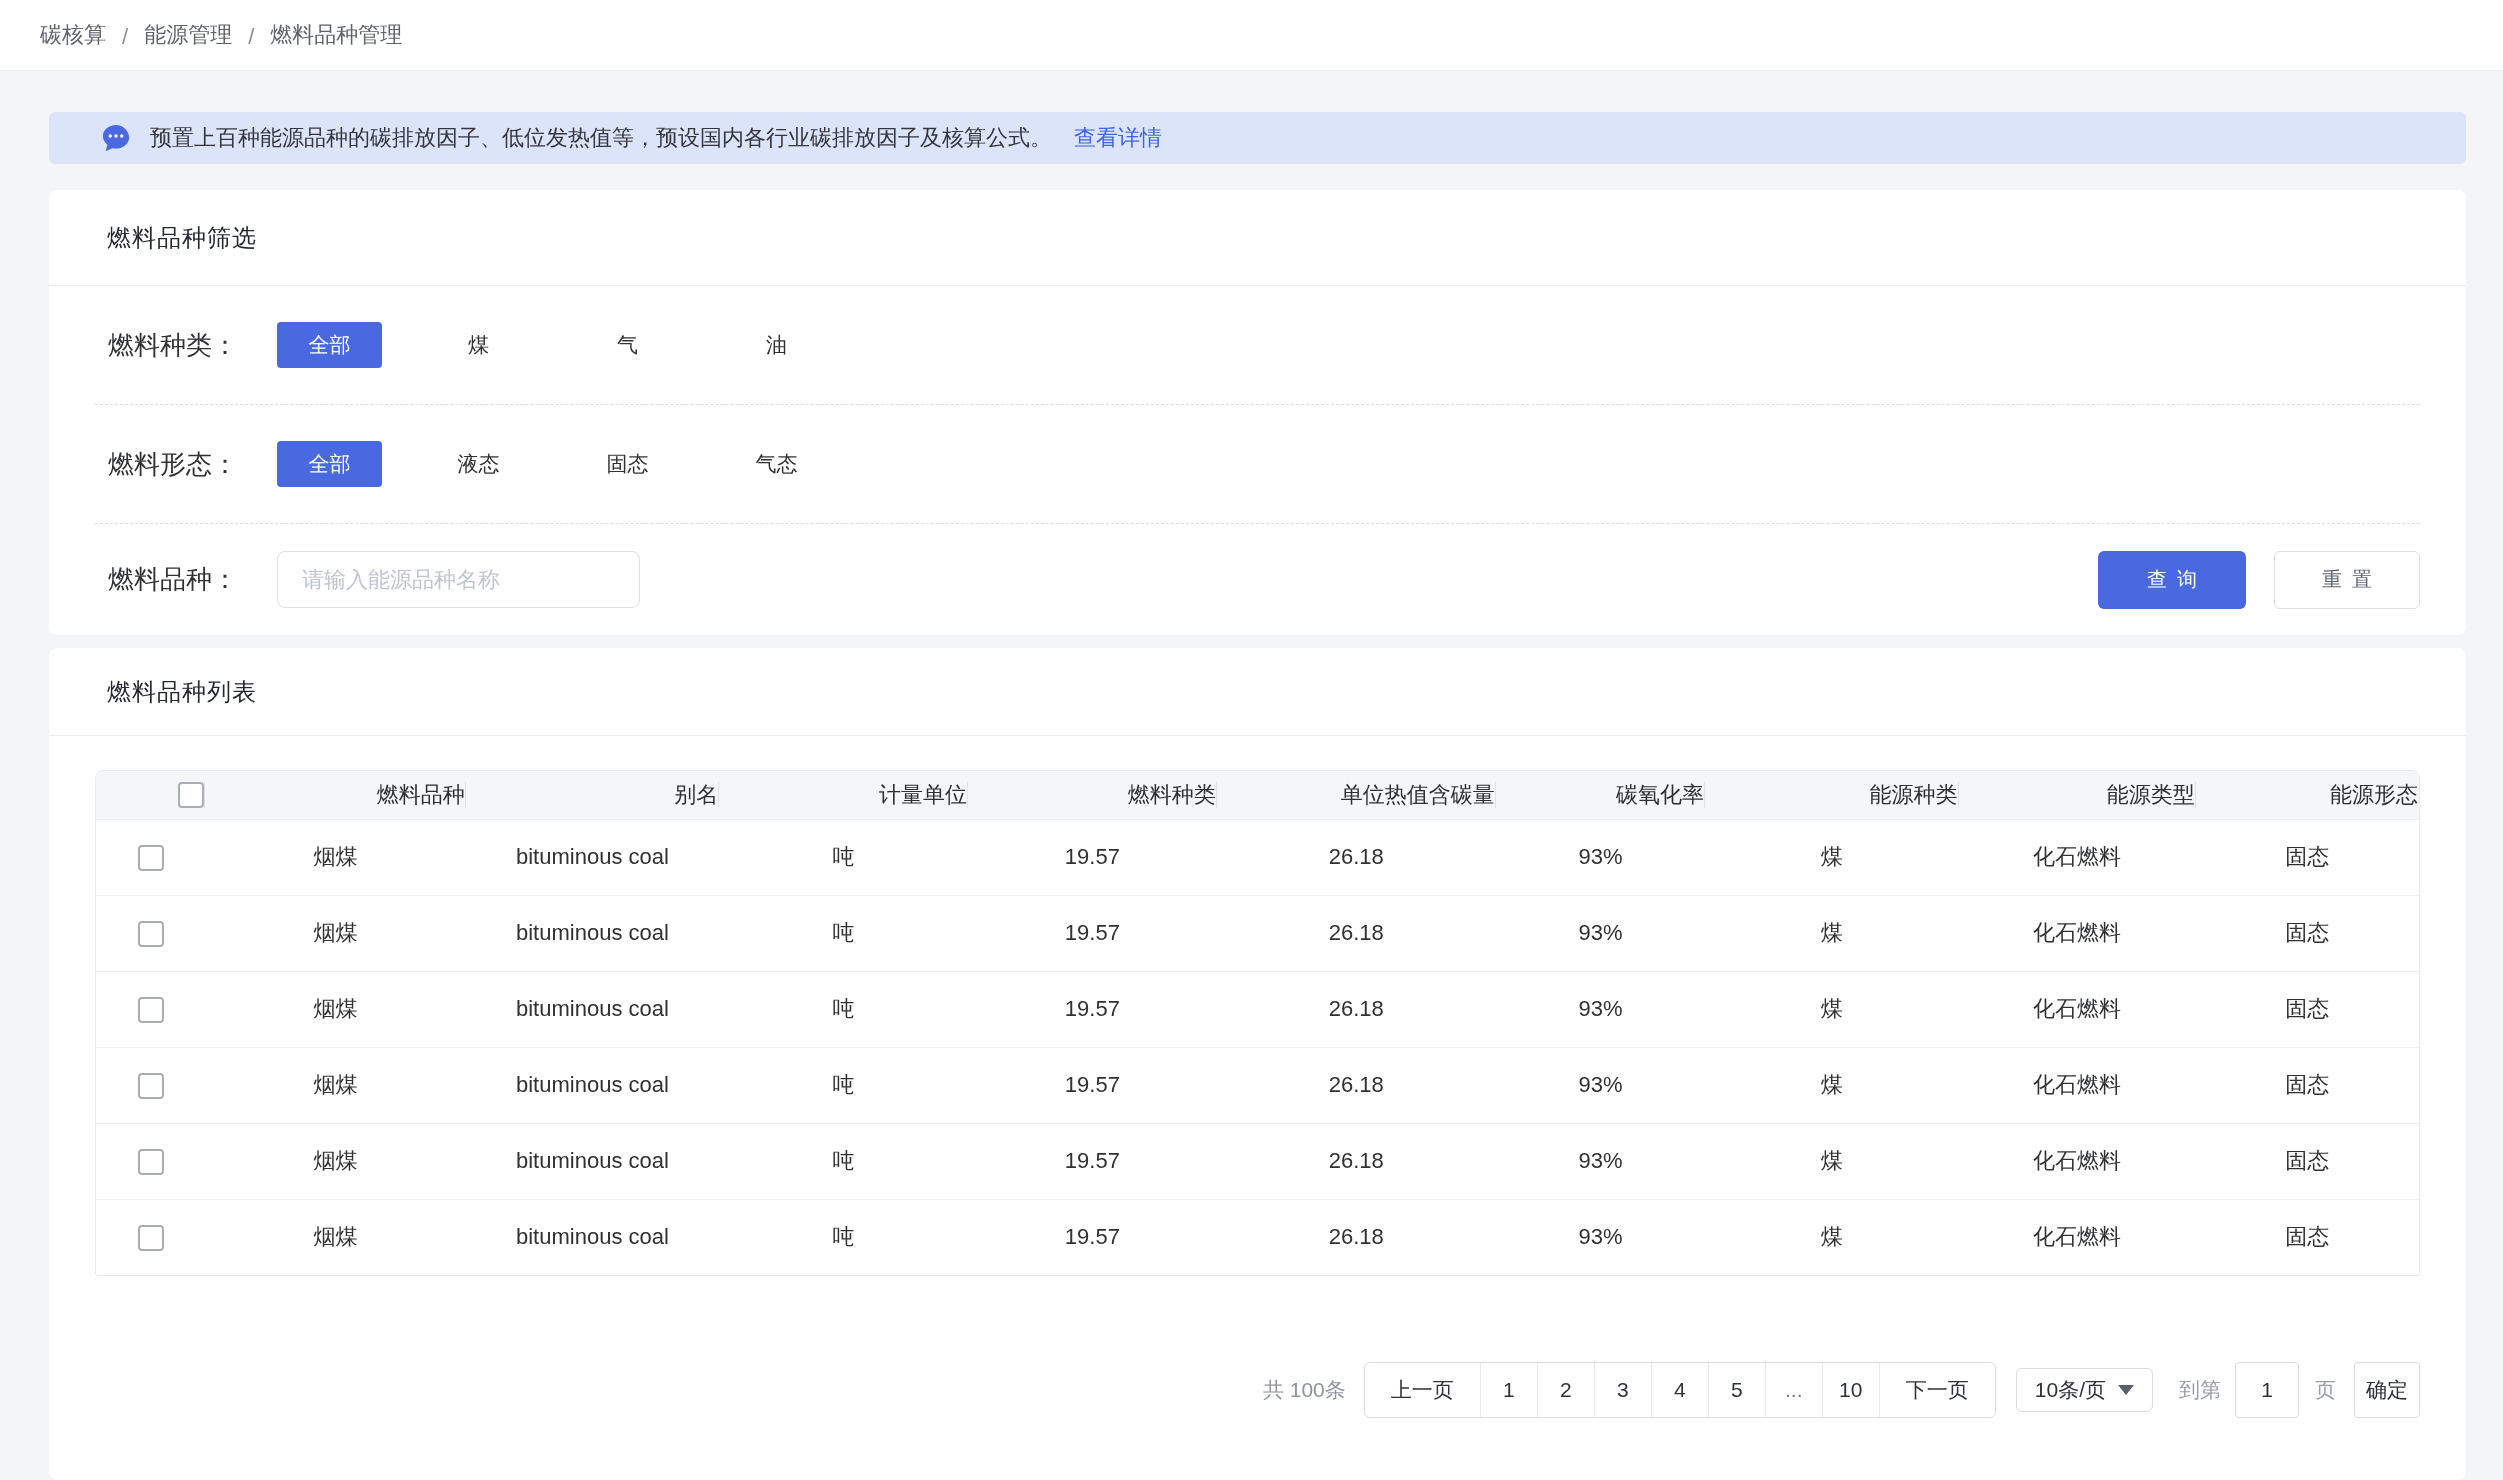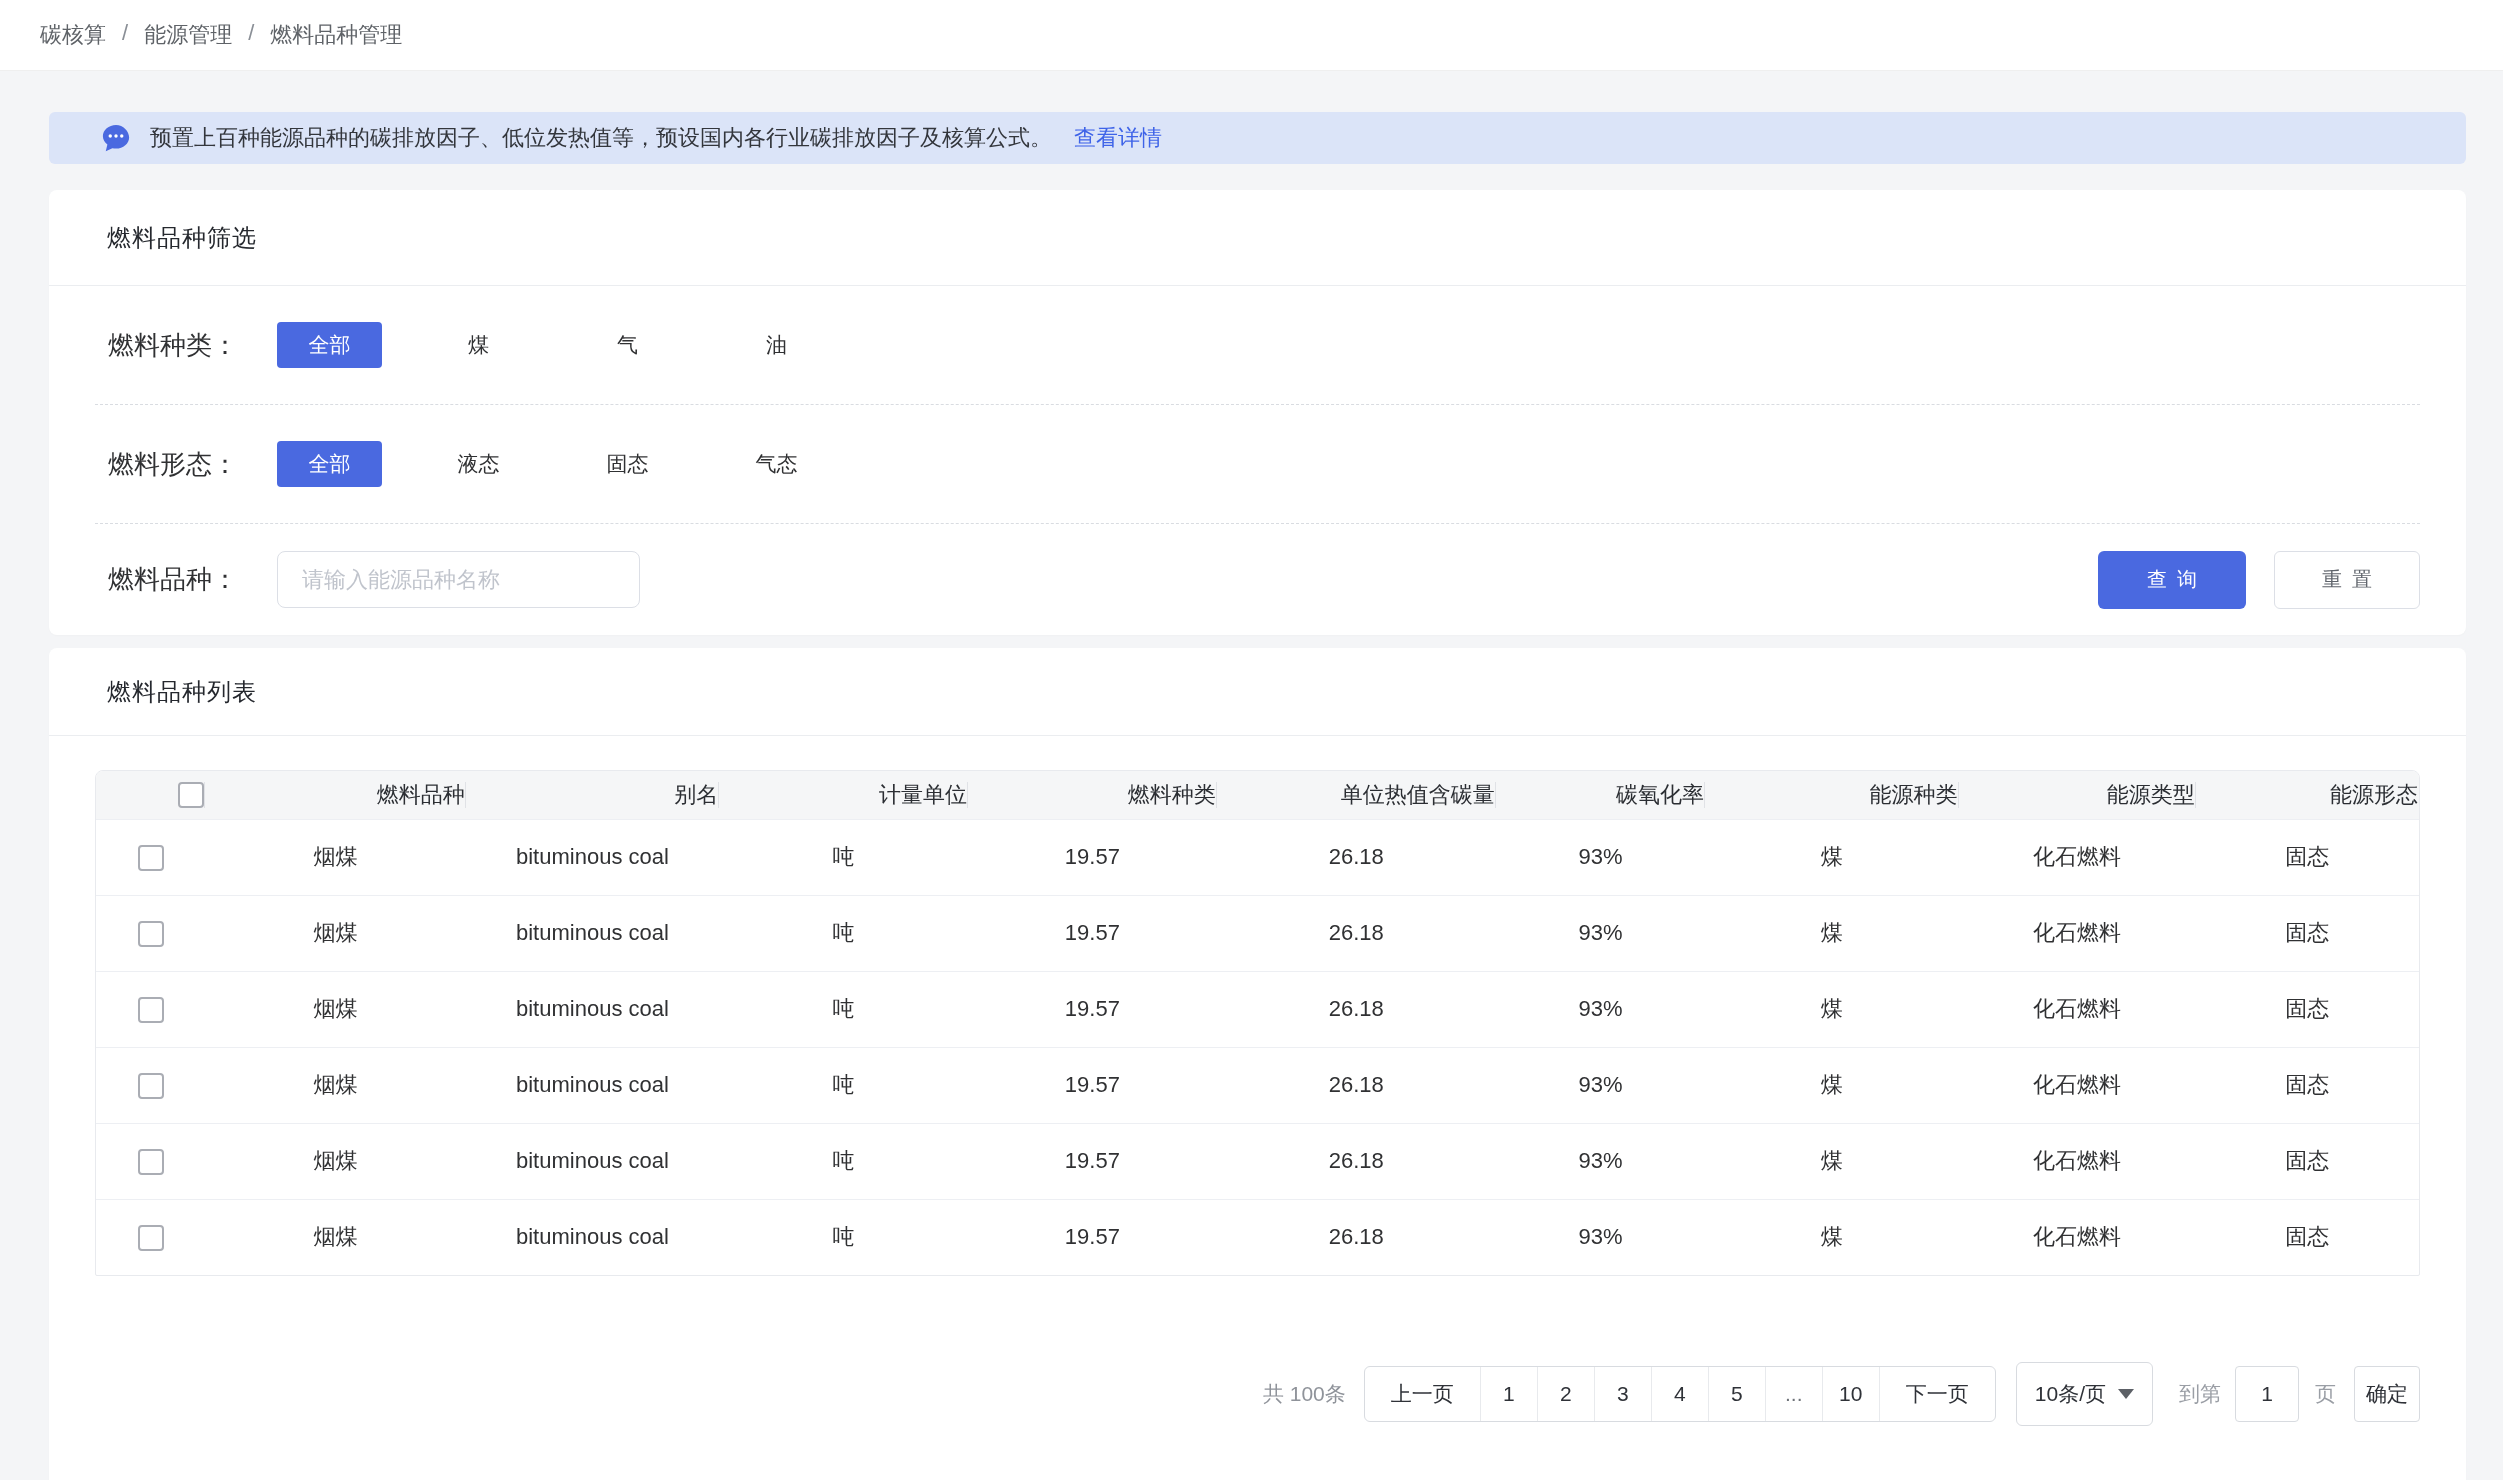--- a/index.html
+++ b/index.html
@@ -20,7 +20,7 @@
   }
   
   .topbar{height:71px;background:#fff;border-bottom:1px solid #efefef;display:flex;align-items:center;padding:0 40px;}
-  .breadcrumb{display:flex;align-items:flex-start;font-size:22px;color:#5f6368;}
+  .breadcrumb{display:flex;align-items:flex-end;font-size:22px;color:#5f6368;}
   .breadcrumb .sep{margin:0 16px;color:#8a8f96;}
   .breadcrumb .crumb{cursor:pointer;}
   

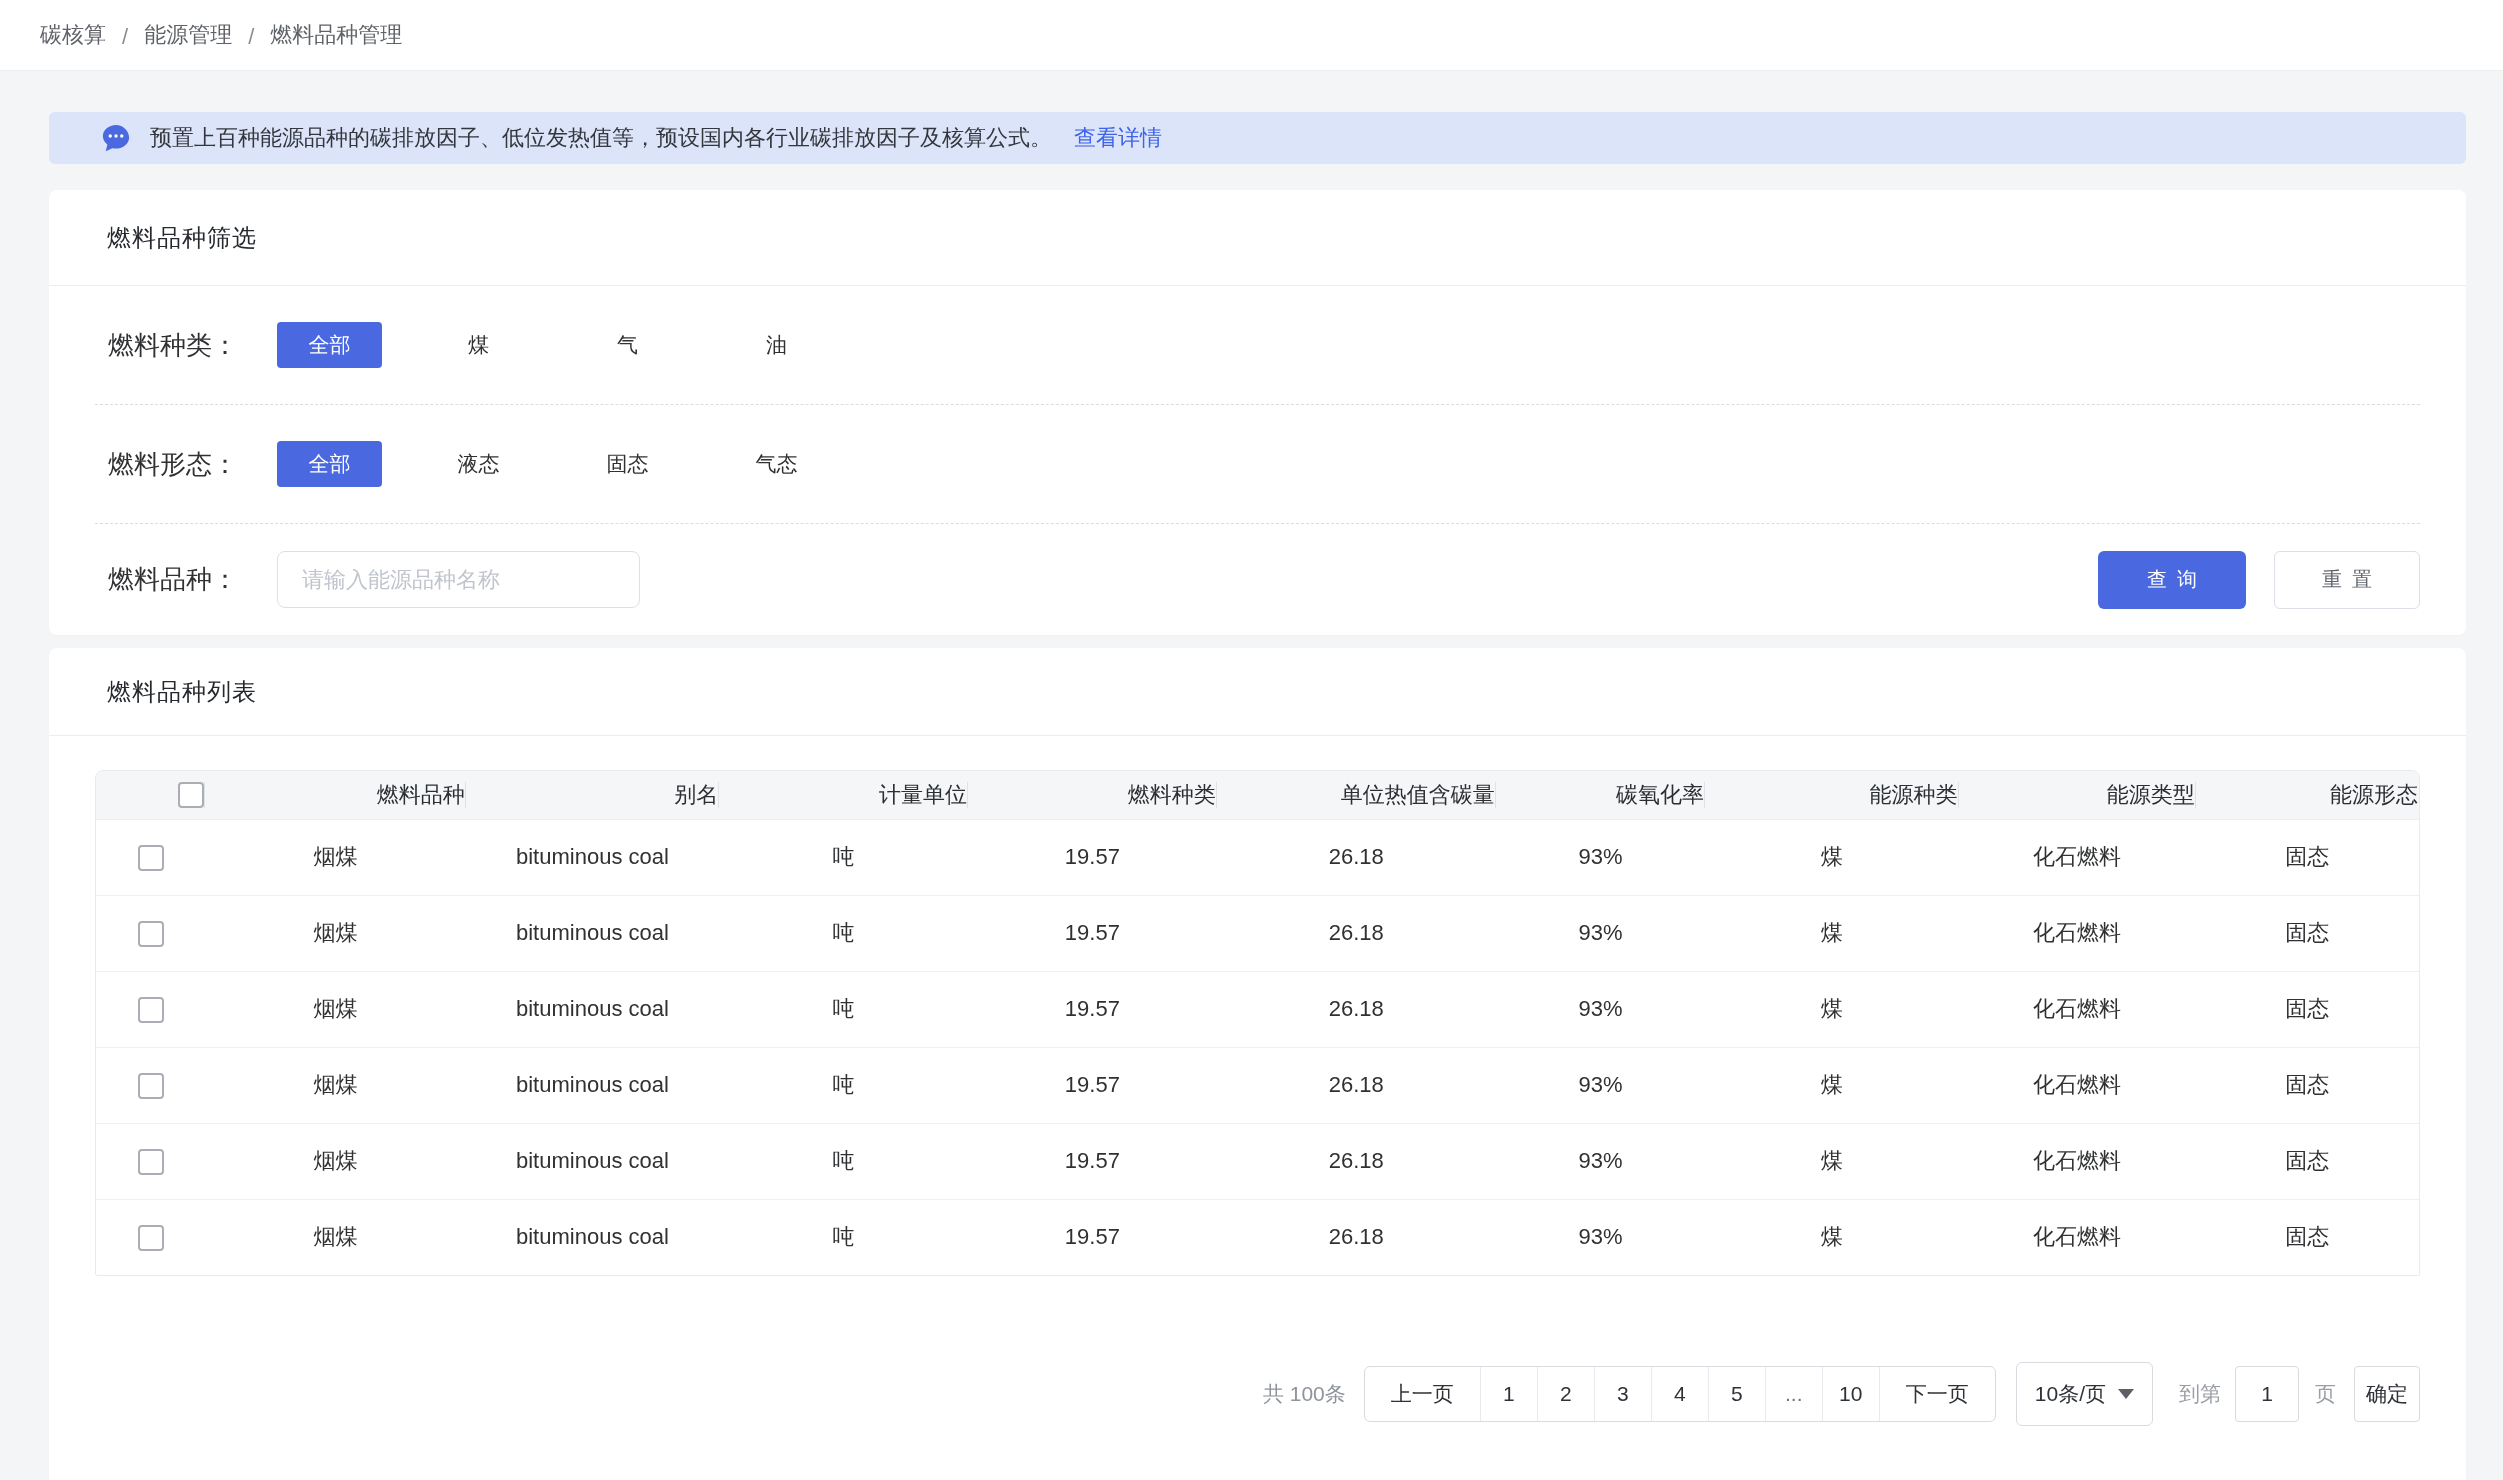--- a/index.html
+++ b/index.html
@@ -73,7 +73,7 @@
   .page-cell.prev{border-left:none;padding:0 26px;}
   .page-cell.next{padding:0 26px;}
   .page-cell.ellipsis{color:#6f7379;}
-  .size-select{margin-left:20px;height:64px;border:1px solid #d8dbe0;border-radius:6px;background:#fff;display:flex;align-items:center;padding:0 18px;gap:12px;cursor:pointer;color:#2f3238;}
+  .size-select{margin-left:20px;height:44px;border:1px solid #d8dbe0;border-radius:6px;background:#fff;display:flex;align-items:center;padding:0 18px;gap:12px;cursor:pointer;color:#2f3238;}
   .caret{width:0;height:0;border-left:8px solid transparent;border-right:8px solid transparent;border-top:10px solid #5c6066;}
   .goto-label{color:#9a9ea5;margin-left:26px;}
   .goto-input{width:64px;height:56px;border:1px solid #d8dbe0;border-radius:4px;margin-left:14px;text-align:center;font-size:21px;color:#2f3238;background:#fff;outline:none;font-family:inherit;}

